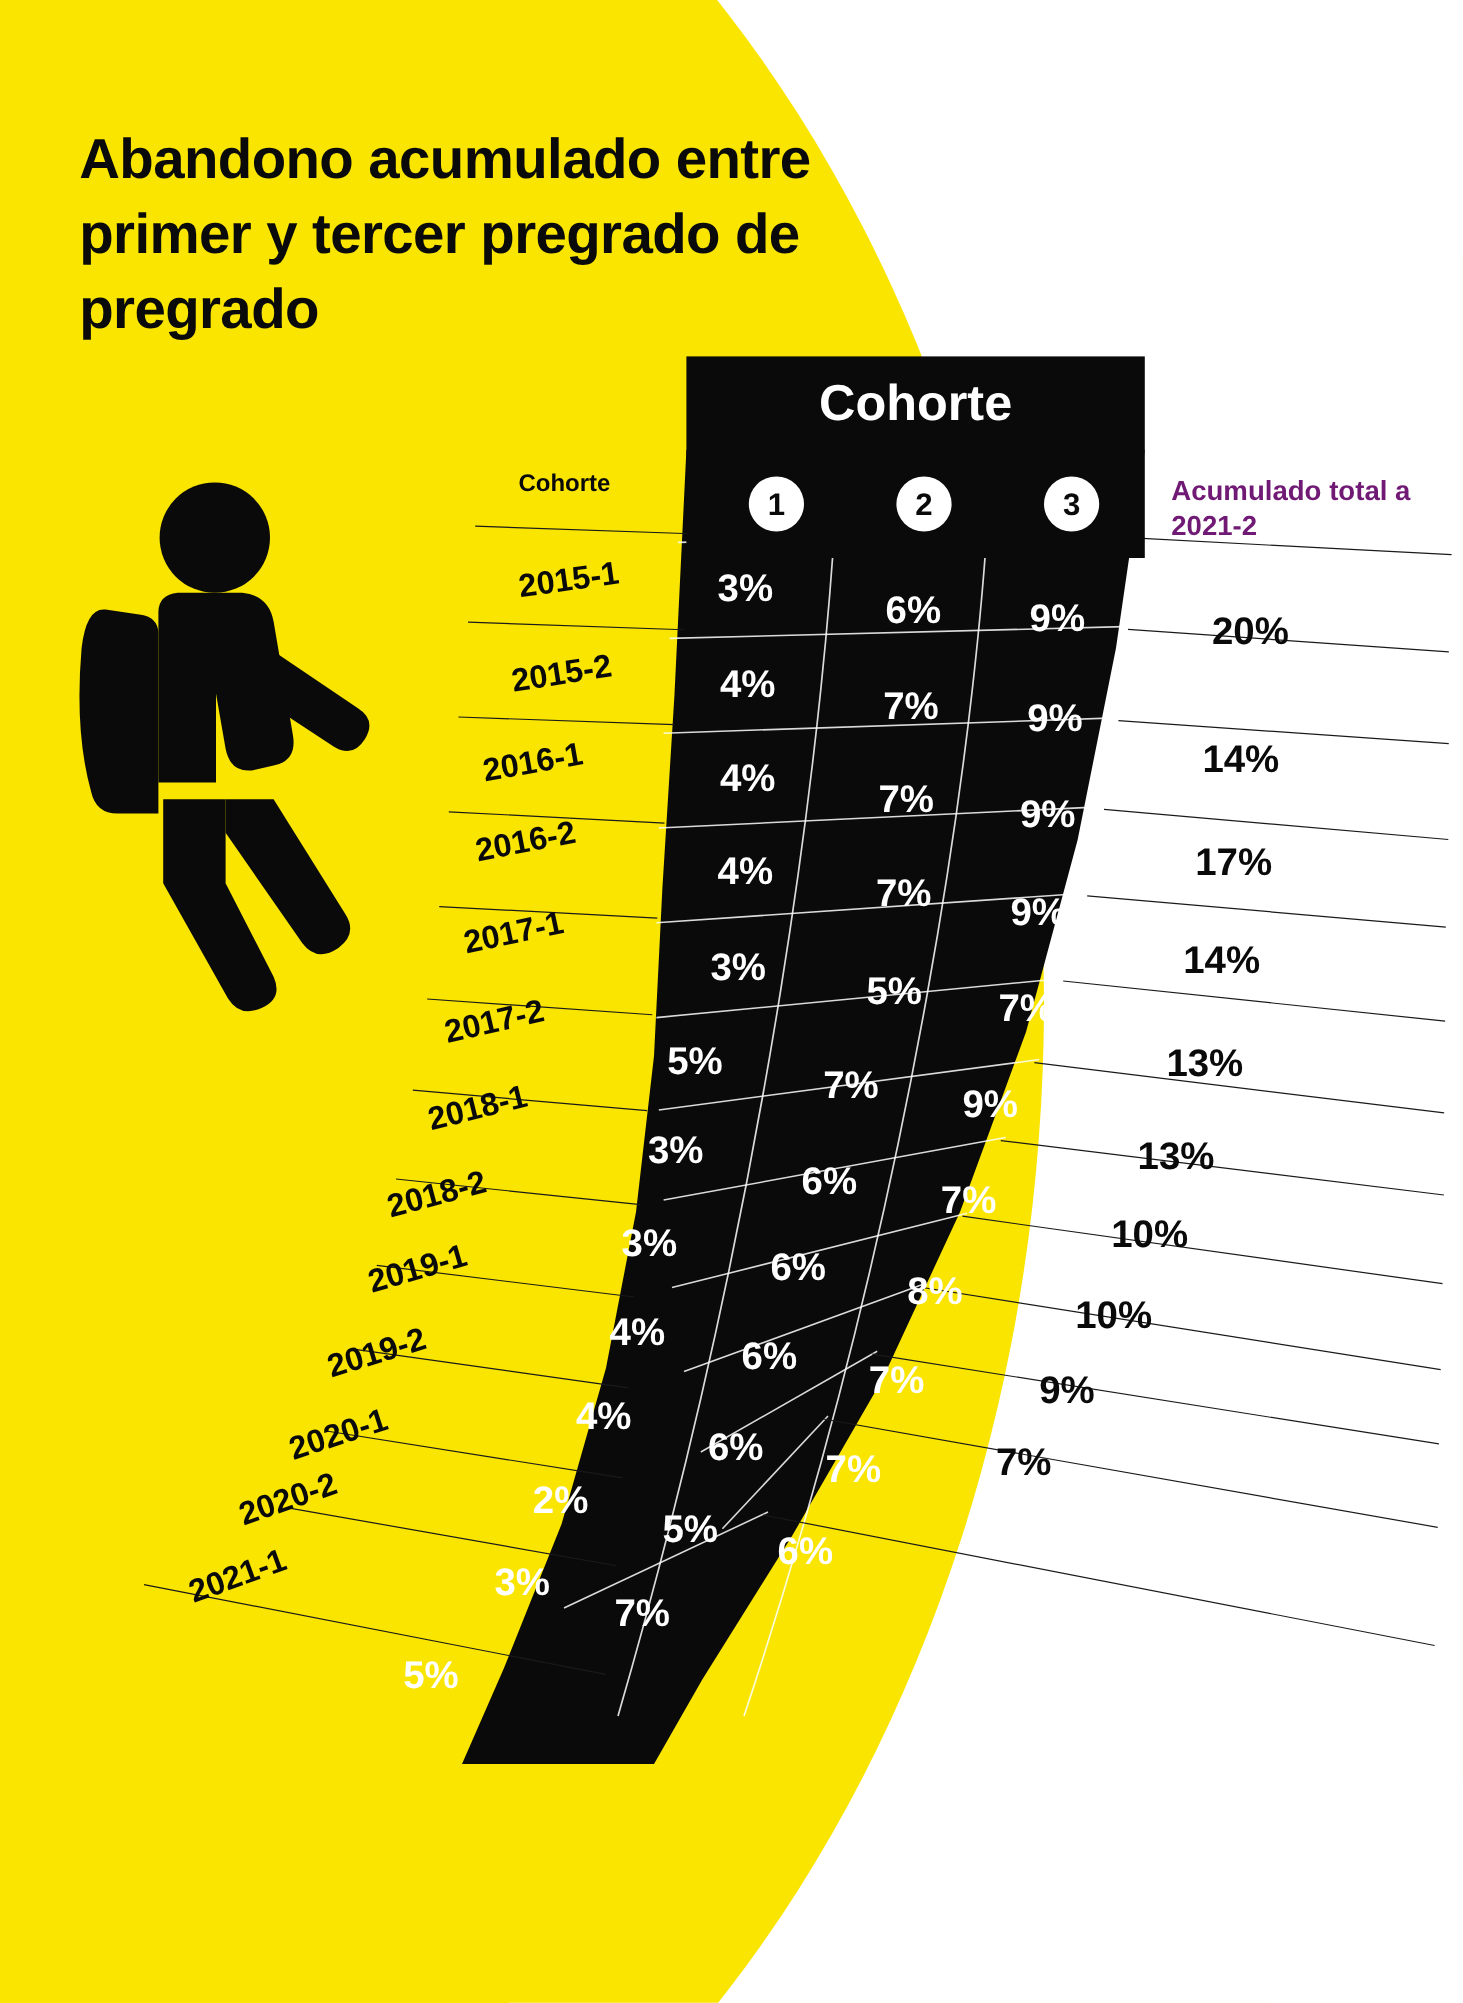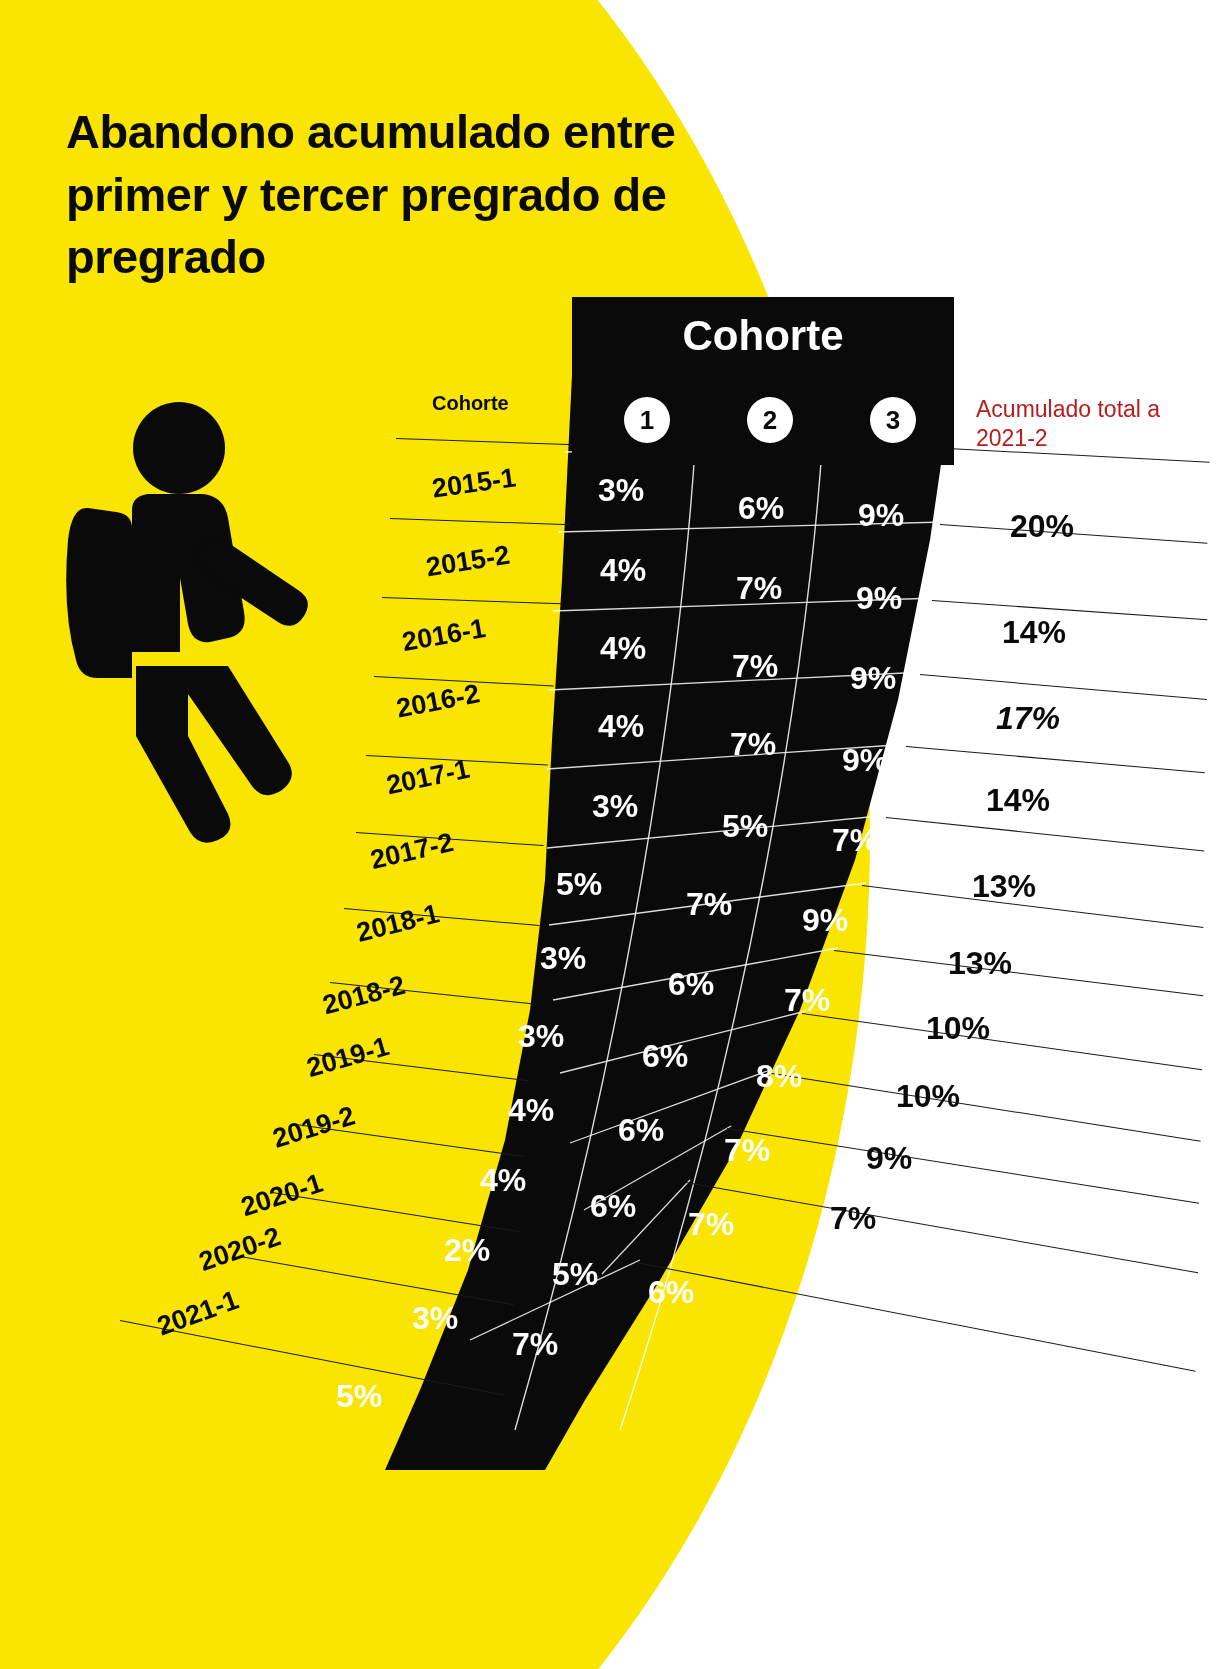--- a/index.html
+++ b/index.html
@@ -119,9 +119,9 @@
     top: 395px;
     width: 240px;
     font-size: 23px;
-    font-weight: normal;
+    font-weight: bold;
     line-height: 1.25;
-    color: #b91c1c;
+    color: #701a75;
     z-index: 6;
   }
 

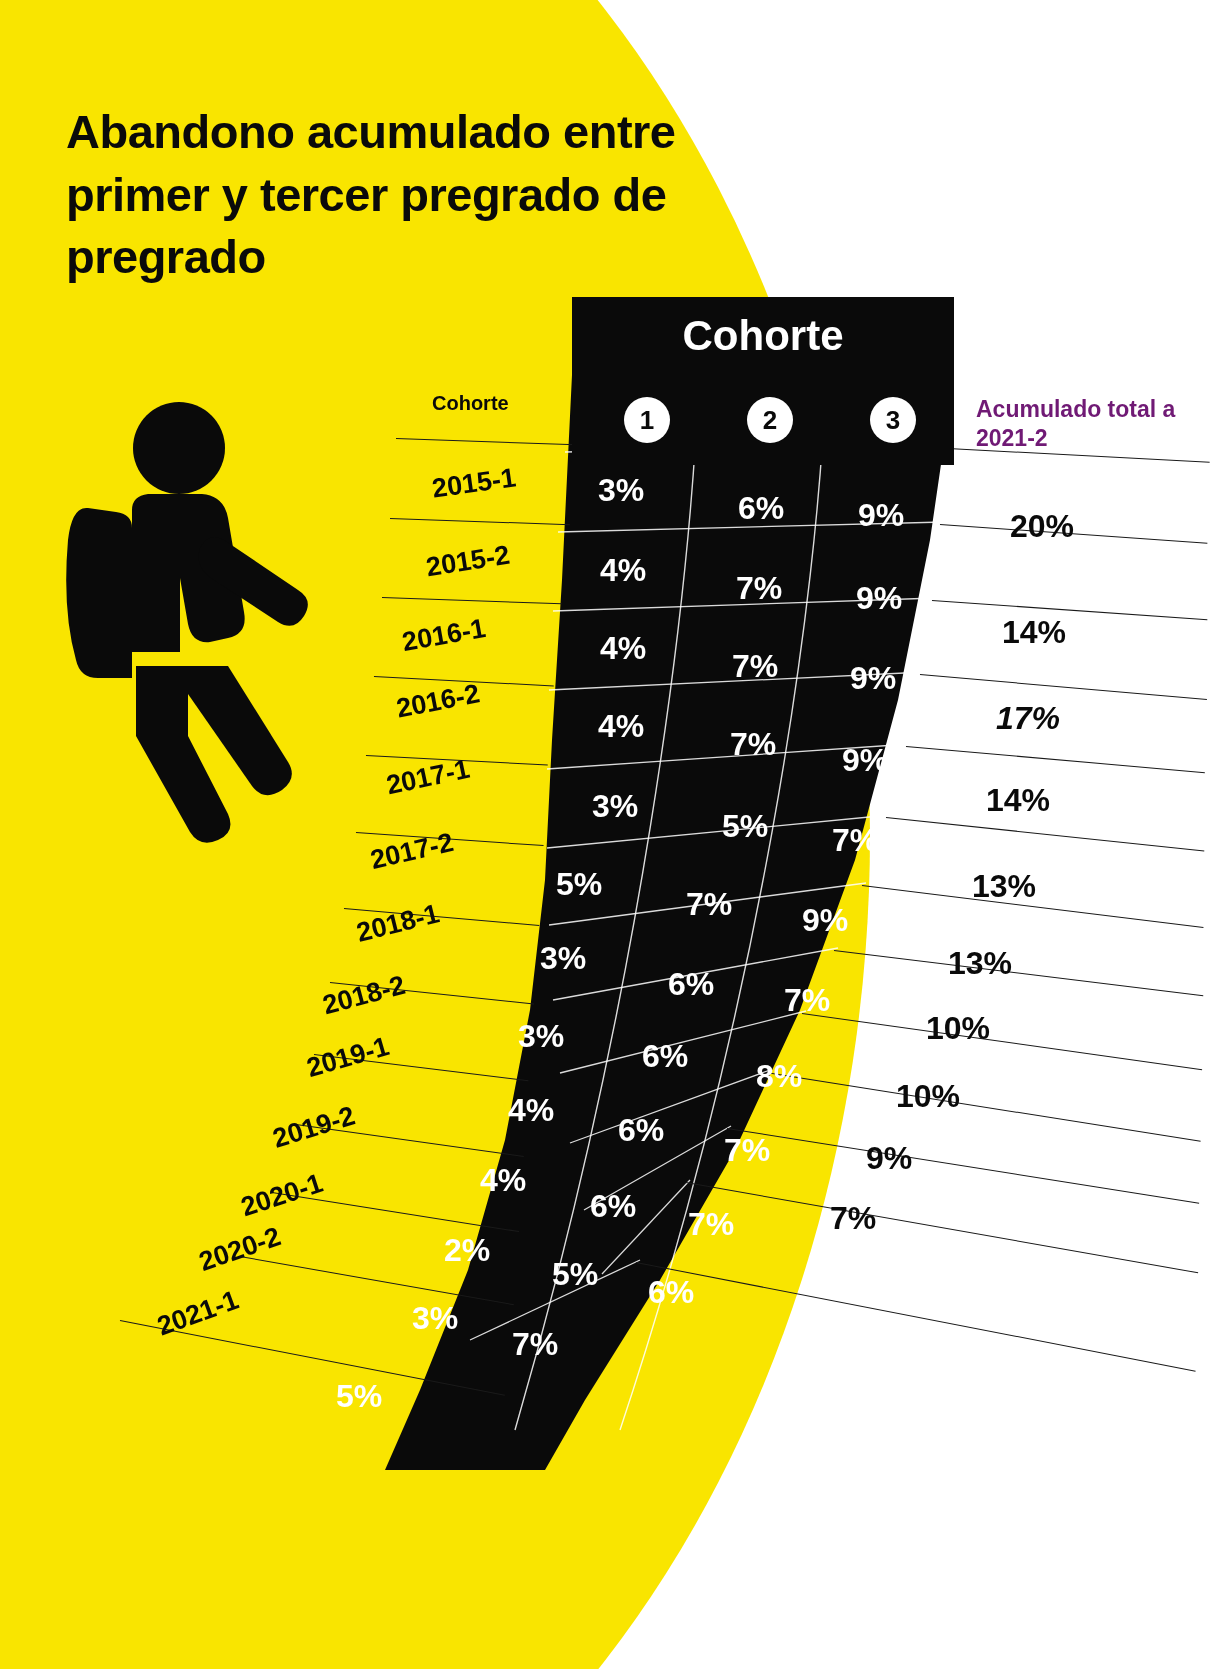--- a/index.html
+++ b/index.html
@@ -281,7 +281,7 @@
 <div class="cell" style="left:600px; top:630px;">4%</div>
 <div class="cell" style="left:732px; top:648px;">7%</div>
 <div class="cell" style="left:850px; top:660px;">9%</div>
-<div class="total" style="left:996px; top:700px;font-style:italic;">17%</div>
+<div class="total" style="left:996px; top:700px;">17%</div>
 
 <div class="cohort-label" style="left:396px; top:686px; transform:rotate(-11deg);">2016-2</div>
 <div class="cell" style="left:598px; top:708px;">4%</div>

